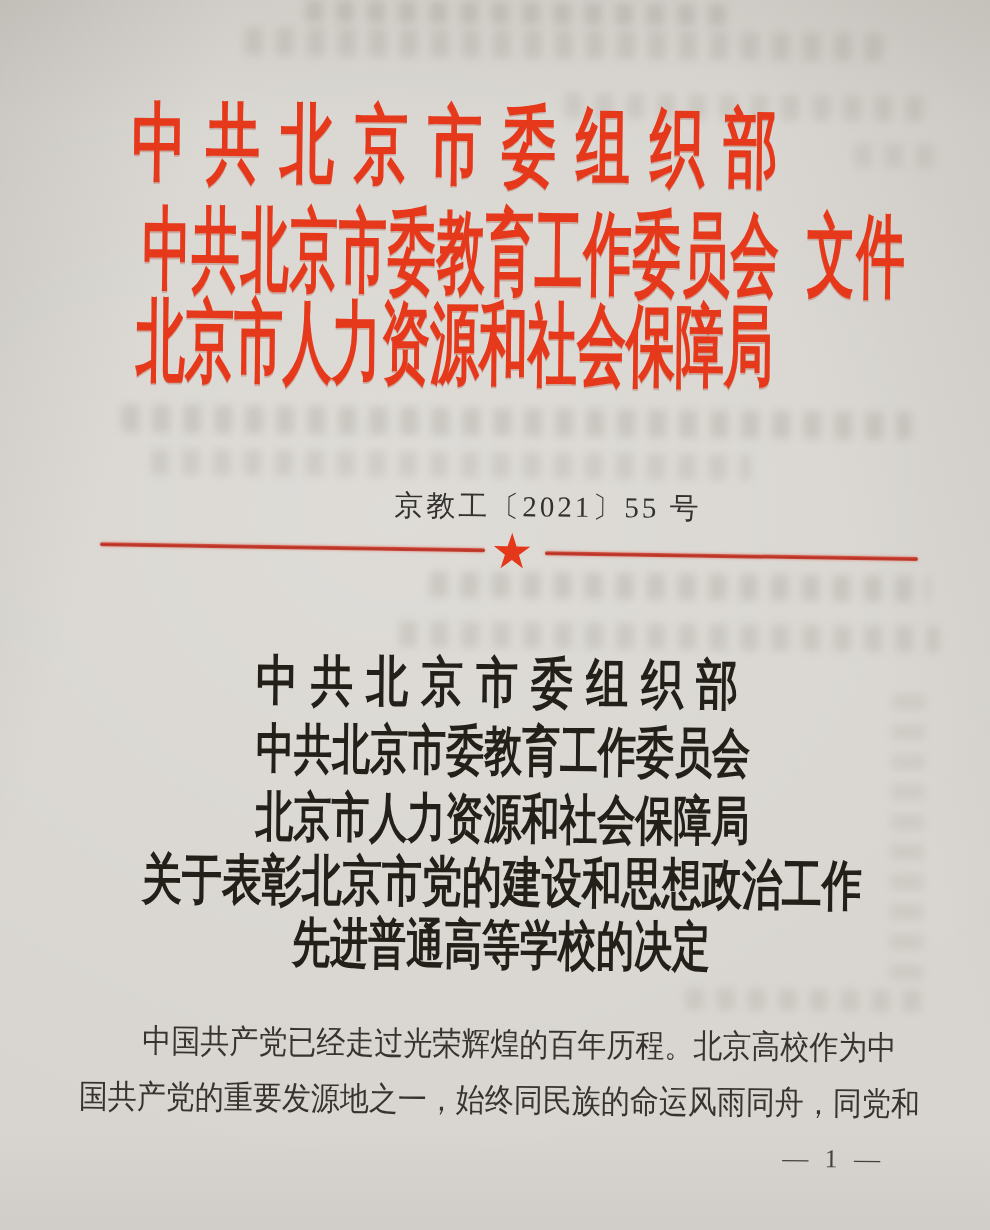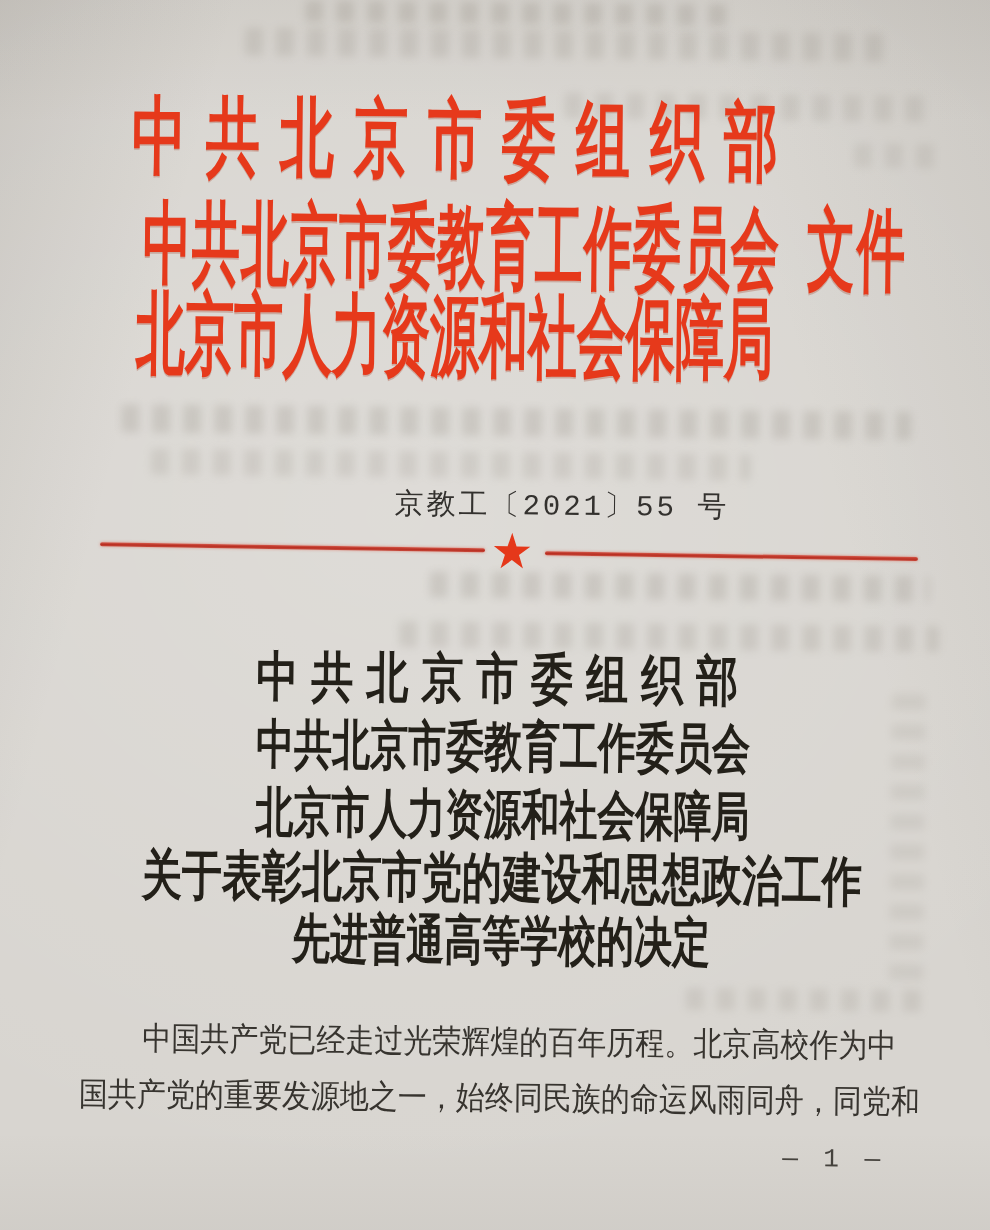--- a/index.html
+++ b/index.html
@@ -13,7 +13,7 @@
       linear-gradient(255deg, rgba(105,100,93,0.10), rgba(105,100,93,0) 22%),
       linear-gradient(180deg, rgba(130,124,114,0.10), rgba(130,124,114,0) 10%),
       linear-gradient(0deg, rgba(120,114,105,0.08), rgba(120,114,105,0) 8%);
-    font-family:Liberation Mono, monospace;
+    font-family:Liberation Serif, serif;
   }
   .rot{position:absolute;inset:0;transform:rotate(0.55deg);transform-origin:50% 45%;}
 

